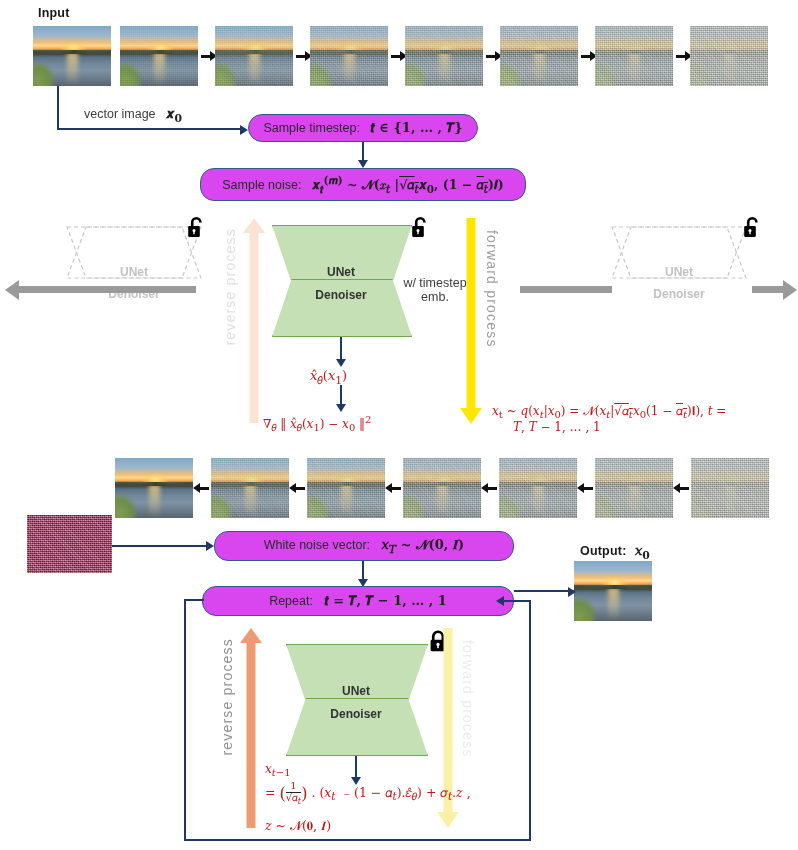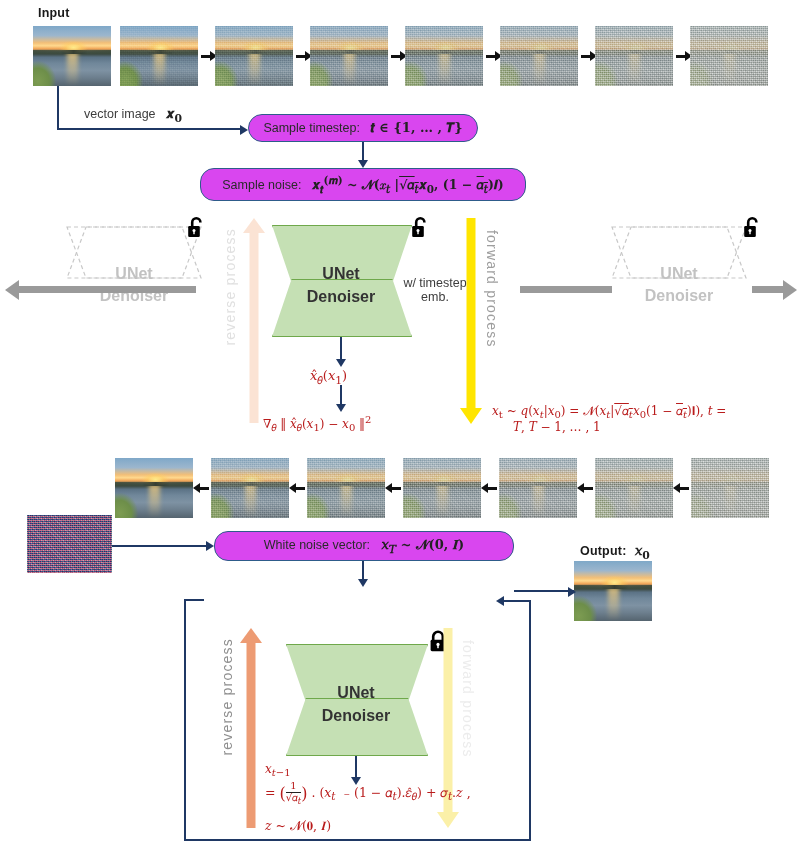--- a/index.html
+++ b/index.html
@@ -126,7 +126,7 @@
   .unet.ghost .top svg,.unet.ghost .bot svg{display:block;width:100%;height:100%;}
   .unet .cap{
     position:absolute;left:0;width:100%;text-align:center;
-    font-weight:bold;font-size:16px;color:#333;
+    font-weight:bold;font-size:12px;color:#333;
   }
   .unet.ghost .cap{color:#c2c2c2;font-weight:bold;}
   .unet .cap.a{top:36%;}

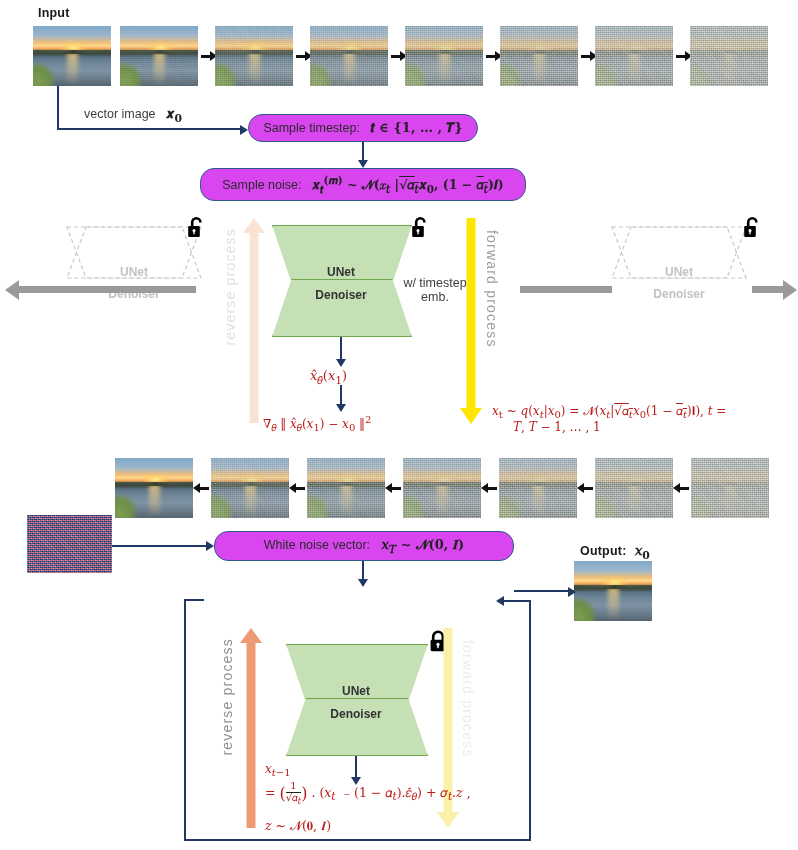--- a/index.html
+++ b/index.html
@@ -480,6 +480,12 @@
   <div class="ln v" style="left:362px;top:561px;height:21px;"></div>
   <div class="ahead down" style="left:358px;top:579px;"></div>
 
+  <div class="pbox" style="left:202px;top:586px;width:312px;height:30px;">
+    <span class="txt">
+      <span>Repeat:</span>
+      <span class="mathb" style="font-size:13px;margin-left:8px;">𝒕 = 𝑻, 𝑻 − 𝟏, … , 𝟏</span>
+    </span>
+  </div>
 
   <div class="abs" style="left:580px;top:541px;">
     <span class="lbl-bold">Output:</span>

